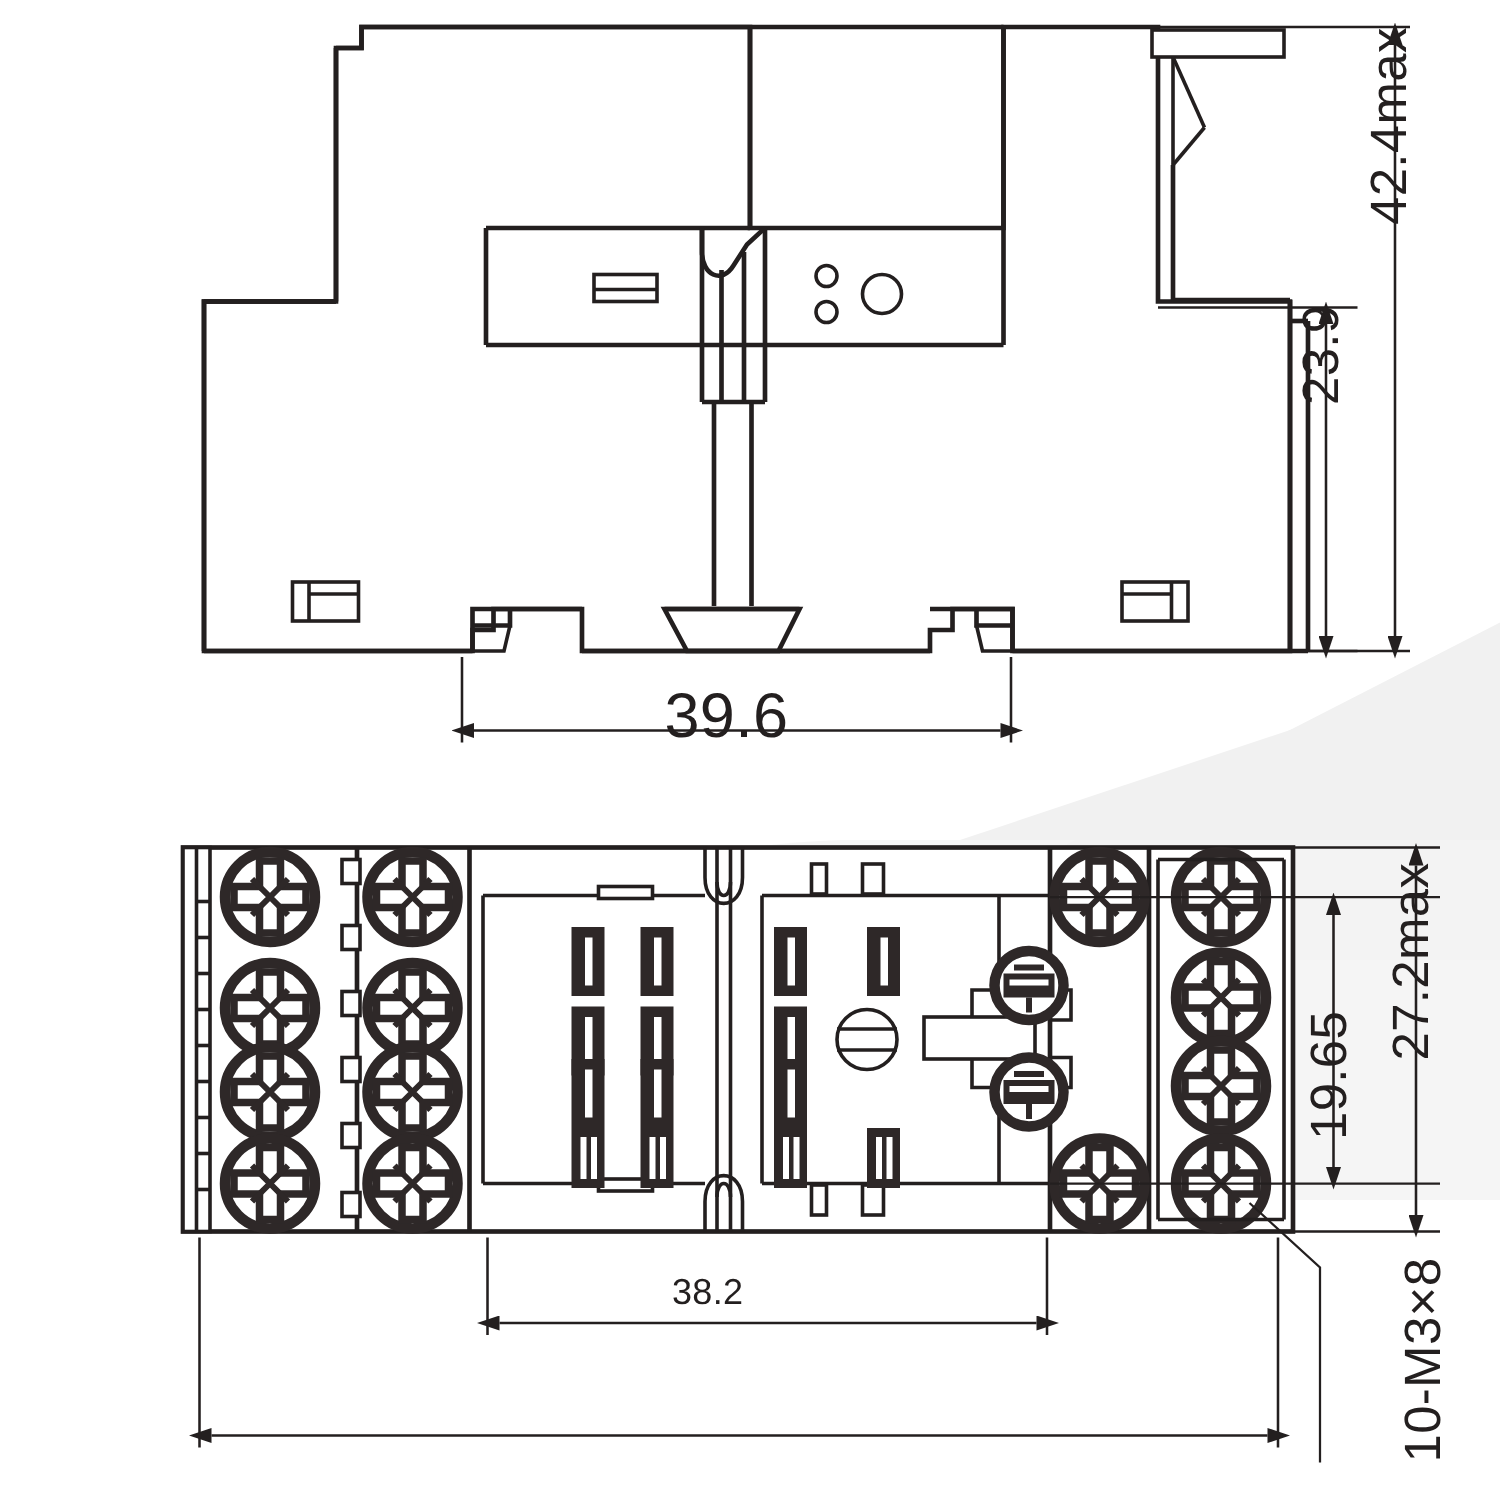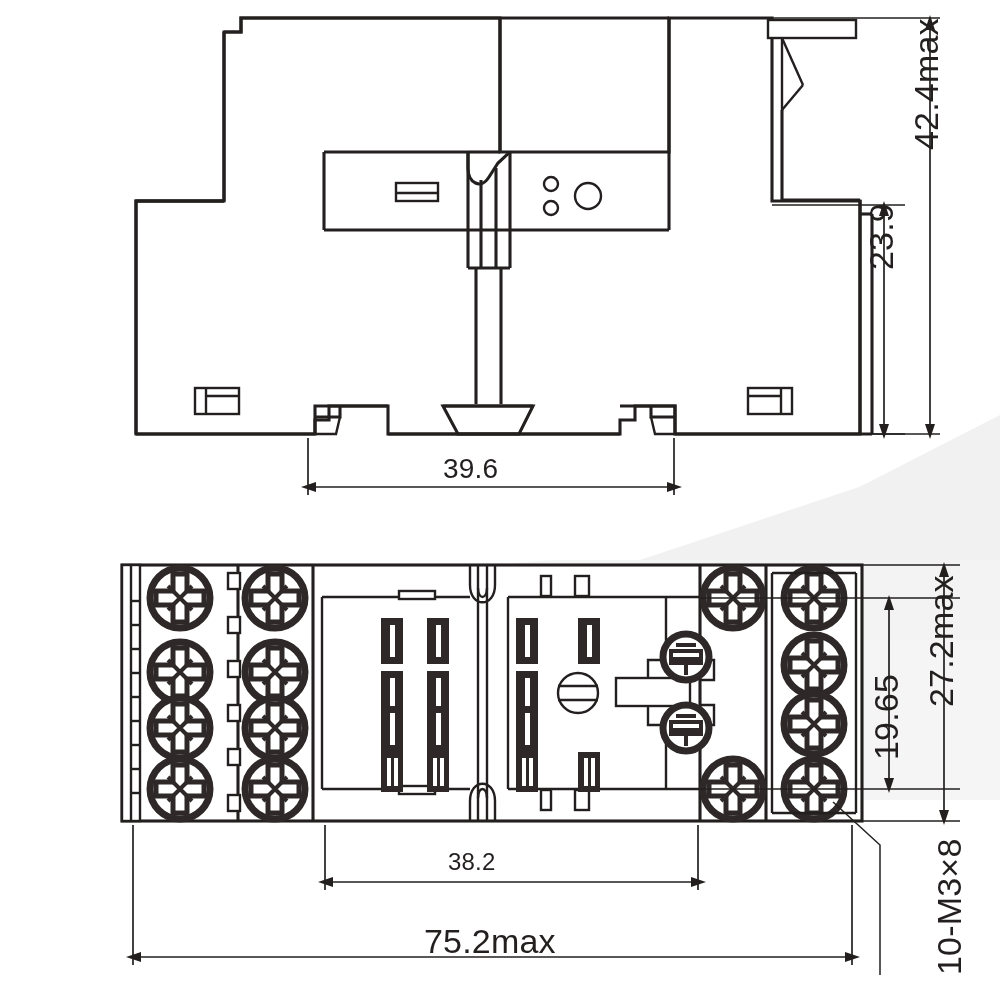--- a/index.html
+++ b/index.html
@@ -437,7 +437,7 @@
 
   <div class="dimlabel vert" style="left:862px;top:270px;font-size:34px;transform:rotate(-90deg);transform-origin:0 0;">23.9</div>
 
-  <div class="dimlabel" style="left:443px;top:453px;font-size:28px;text-align:right;">39.6</div>
+  <div class="dimlabel" style="left:443px;top:453px;font-size:42px;text-align:right;">39.6</div>
 
   <div class="dimlabel vert" style="left:922px;top:707px;font-size:34px;transform:rotate(-90deg);transform-origin:0 0;">27.2max</div>
 

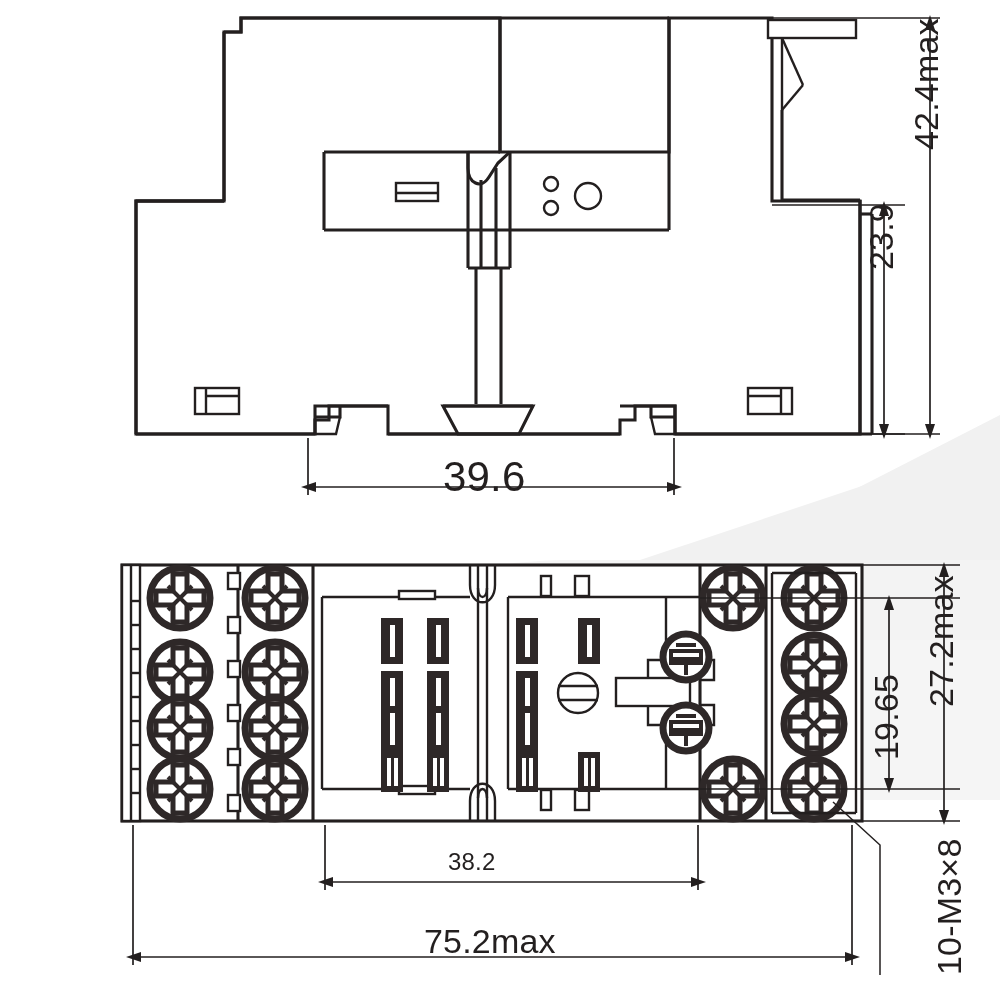--- a/index.html
+++ b/index.html
@@ -445,7 +445,6 @@
 
   <div class="dimlabel" style="left:448px;top:848px;font-size:24px;">38.2</div>
 
-  <div class="dimlabel" style="left:424px;top:922px;font-size:34px;">75.2max</div>
 
   <div class="dimlabel vert" style="left:930px;top:975px;font-size:34px;transform:rotate(-90deg);transform-origin:0 0;">10-M3×8</div>
 

